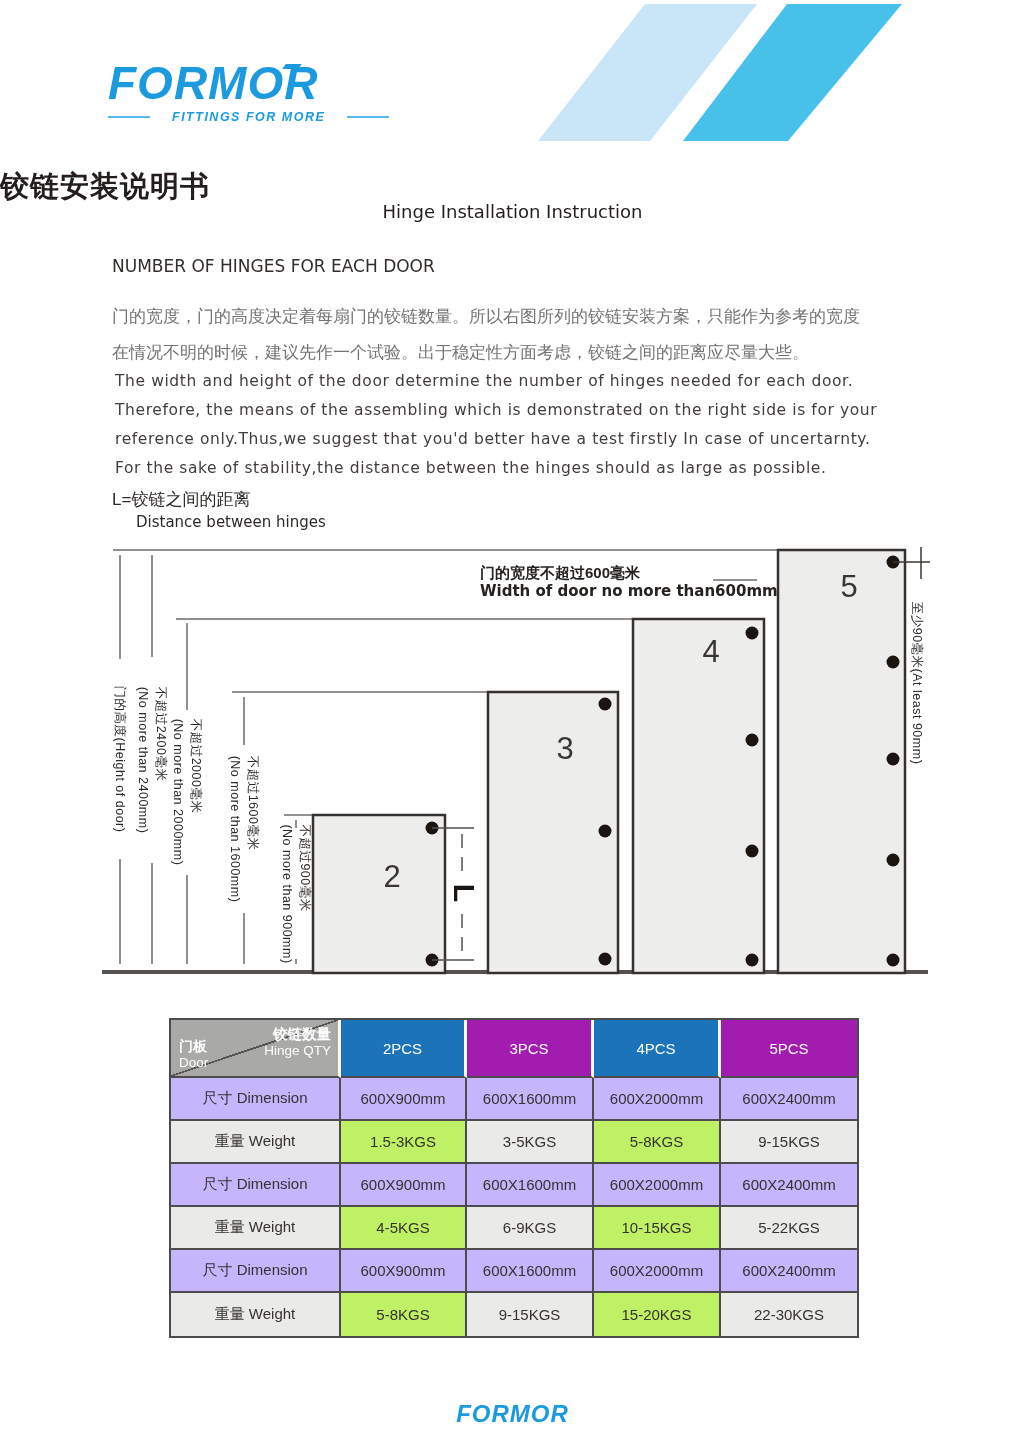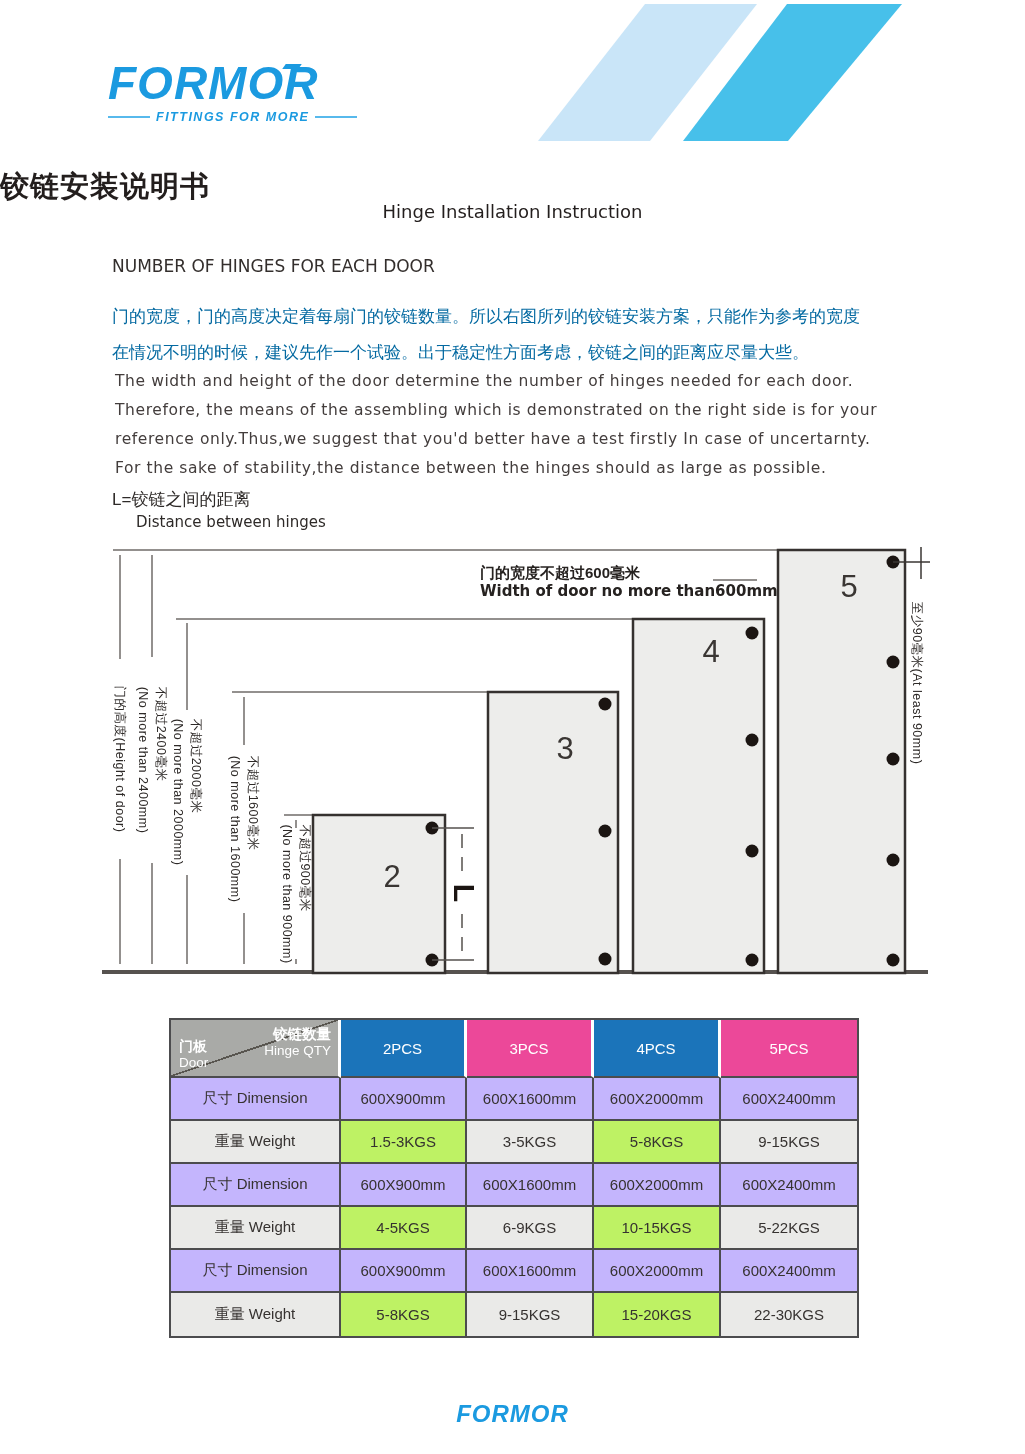--- a/index.html
+++ b/index.html
@@ -12,7 +12,7 @@
   .brand { position:absolute; left:108px; top:56px; width:240px; }
   .brand-name { font-size:46px; font-weight:bold; font-style:italic; color:#1b9ae0; letter-spacing:1px; line-height:1.0; }
   .brand-accent { position:absolute; left:176px; top:4px; width:16px; height:5px; background:#1b9ae0; transform:skewX(-35deg); }
-  .brand-tagline-row { display:flex; align-items:center; gap:6px; margin-top:4px; }
+  .brand-tagline-row { display:flex; align-items:center; gap:22px; margin-top:4px; }
   .tag-line { height:2px; background:#57b9ec; flex:0 0 42px; }
   .brand-tagline { font-size:12.5px; font-weight:bold; font-style:italic; color:#1b9ae0; letter-spacing:1.5px; white-space:nowrap; }
 

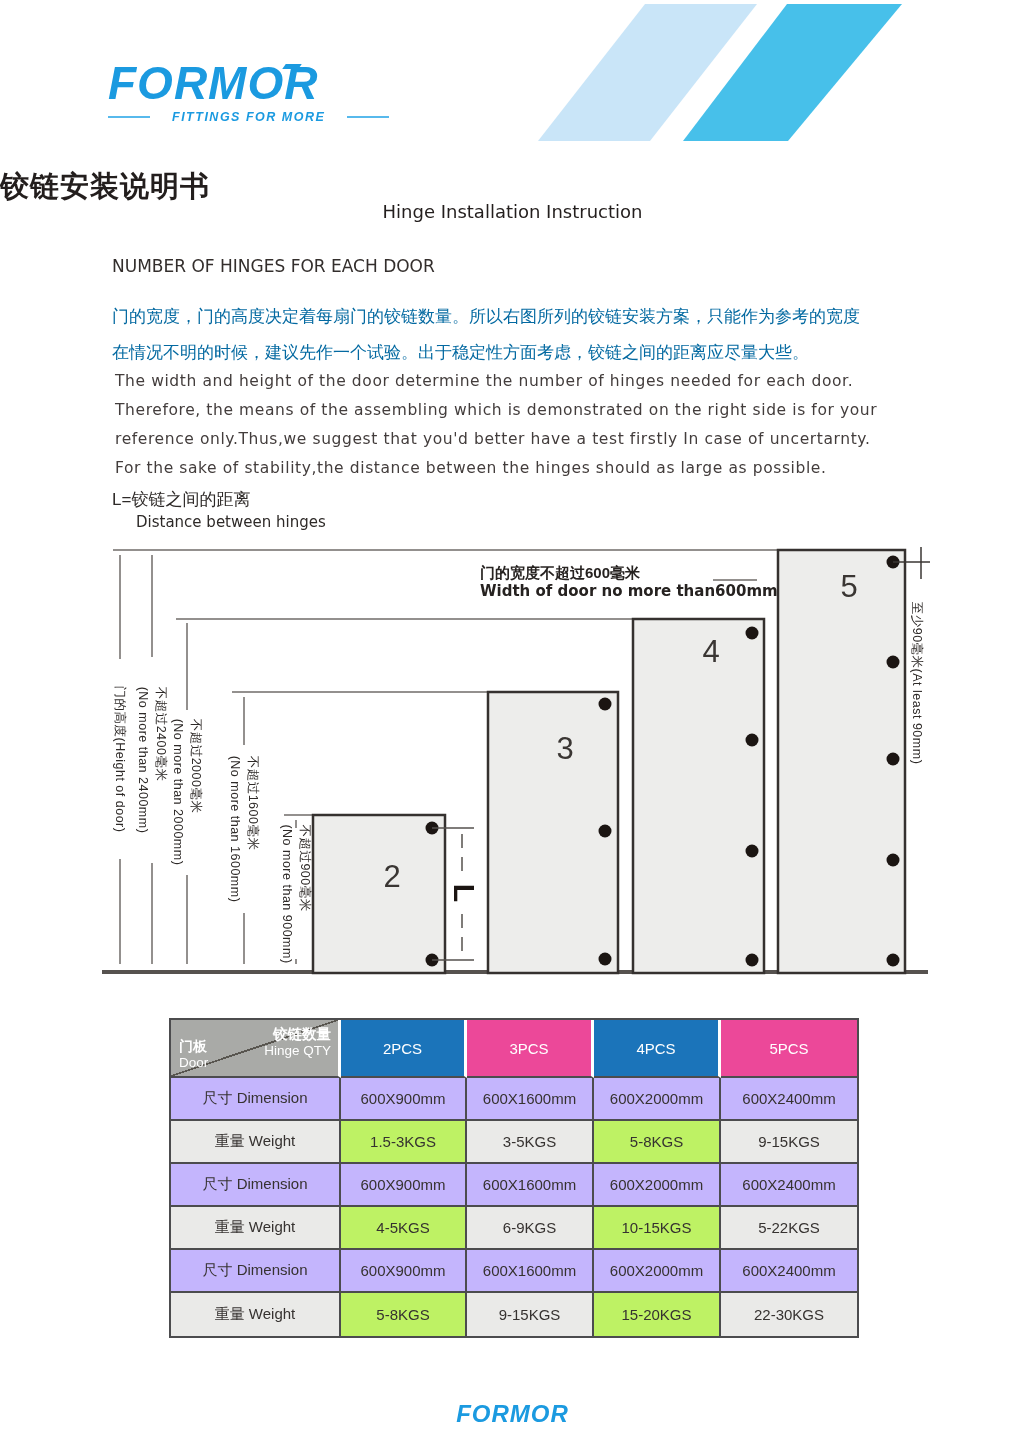--- a/index.html
+++ b/index.html
@@ -22,7 +22,7 @@
   .section-zh { position:absolute; left:112px; top:220px; font-size:24px; color:#332e2c; }
   .section-en { position:absolute; left:112px; top:252px; font-size:17px; color:#332e2c; font-family:"DejaVu Sans", sans-serif; }
 
-  .intro-zh { position:absolute; left:112px; top:295px; width:820px; font-size:17px; line-height:36px; color:#0369a1; white-space:pre-line; }
+  .intro-zh { position:absolute; left:112px; top:295px; width:820px; font-size:17px; line-height:36px; color:#737373; white-space:pre-line; }
   .intro-en { position:absolute; left:115px; top:363px; width:810px; font-size:15.5px; line-height:29px; letter-spacing:0.6px; color:#433d3c; font-family:"DejaVu Sans", sans-serif; white-space:pre-line; }
 
   .legend-zh { position:absolute; left:112px; top:484px; font-size:17px; color:#2e2a28; }

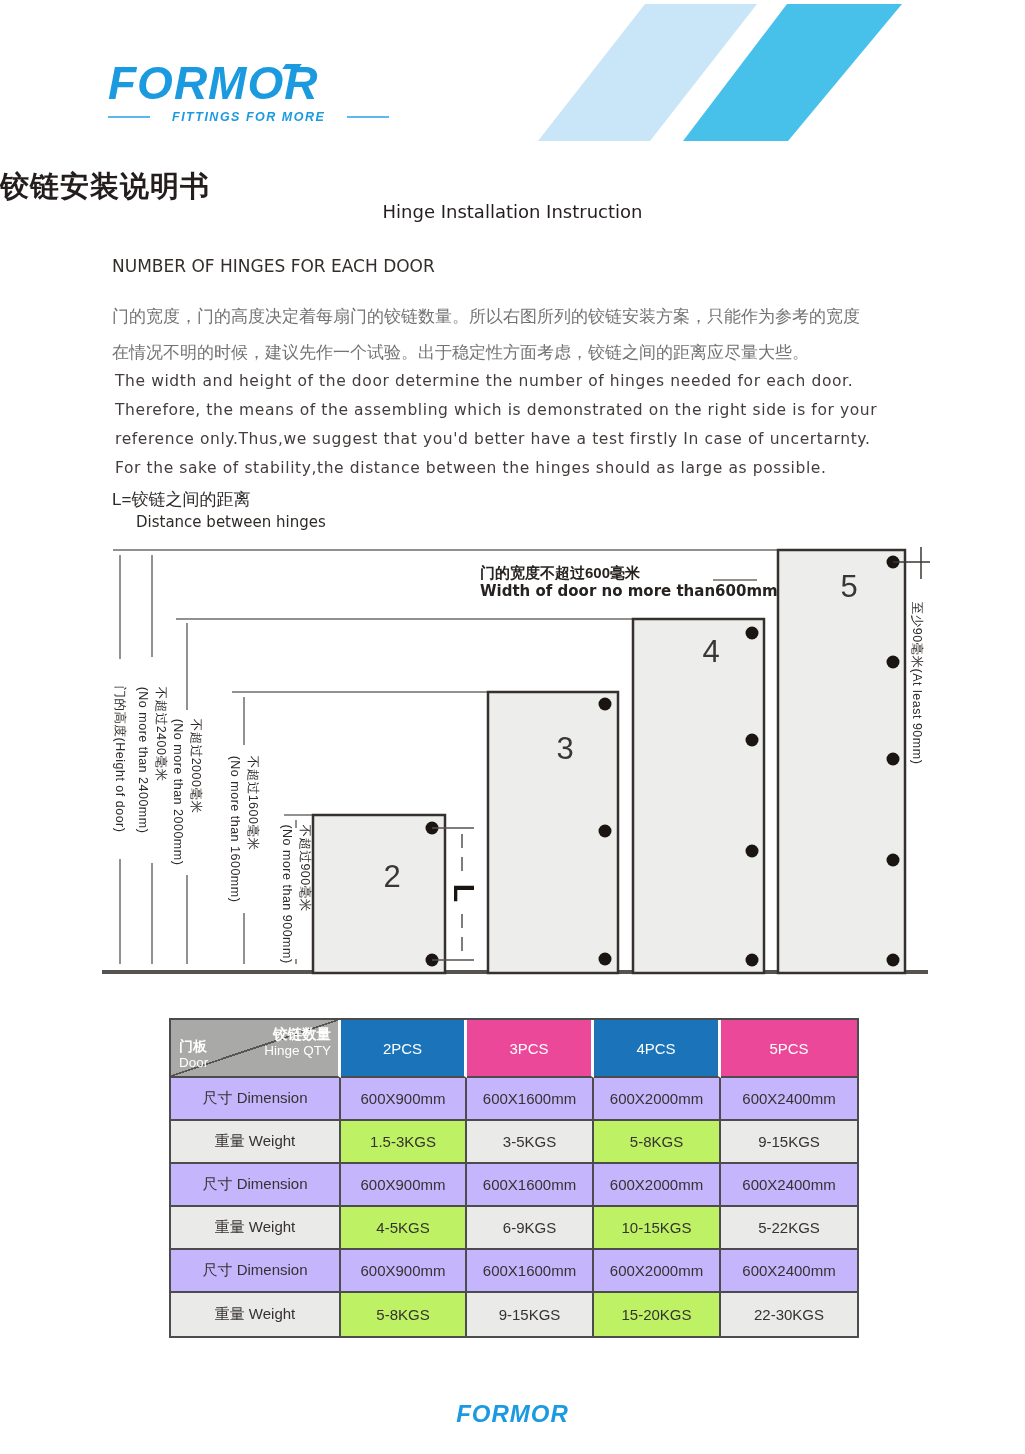--- a/index.html
+++ b/index.html
@@ -42,7 +42,7 @@
   .hinge-table th { height:58px; font-size:15px; font-weight:normal; color:#ffffff; text-align:center; vertical-align:middle; border-right:3px solid #ffffff; border-bottom:2px solid #4c4c4e; }
   .hinge-table th:last-child { border-right:none; }
   .hinge-table th.blue { background:#1b74ba; }
-  .hinge-table th.gray { background:#ec4899; }
+  .hinge-table th.gray { background:#a21caf; }
   .hinge-table td { height:43px; font-size:15px; color:#363230; text-align:center; vertical-align:middle; border-right:2px solid #4c4c4e; border-bottom:2px solid #4c4c4e; background:#c4b5fd; }
   .hinge-table td:last-child { border-right:none; }
   .hinge-table tr:last-child td { border-bottom:none; }

